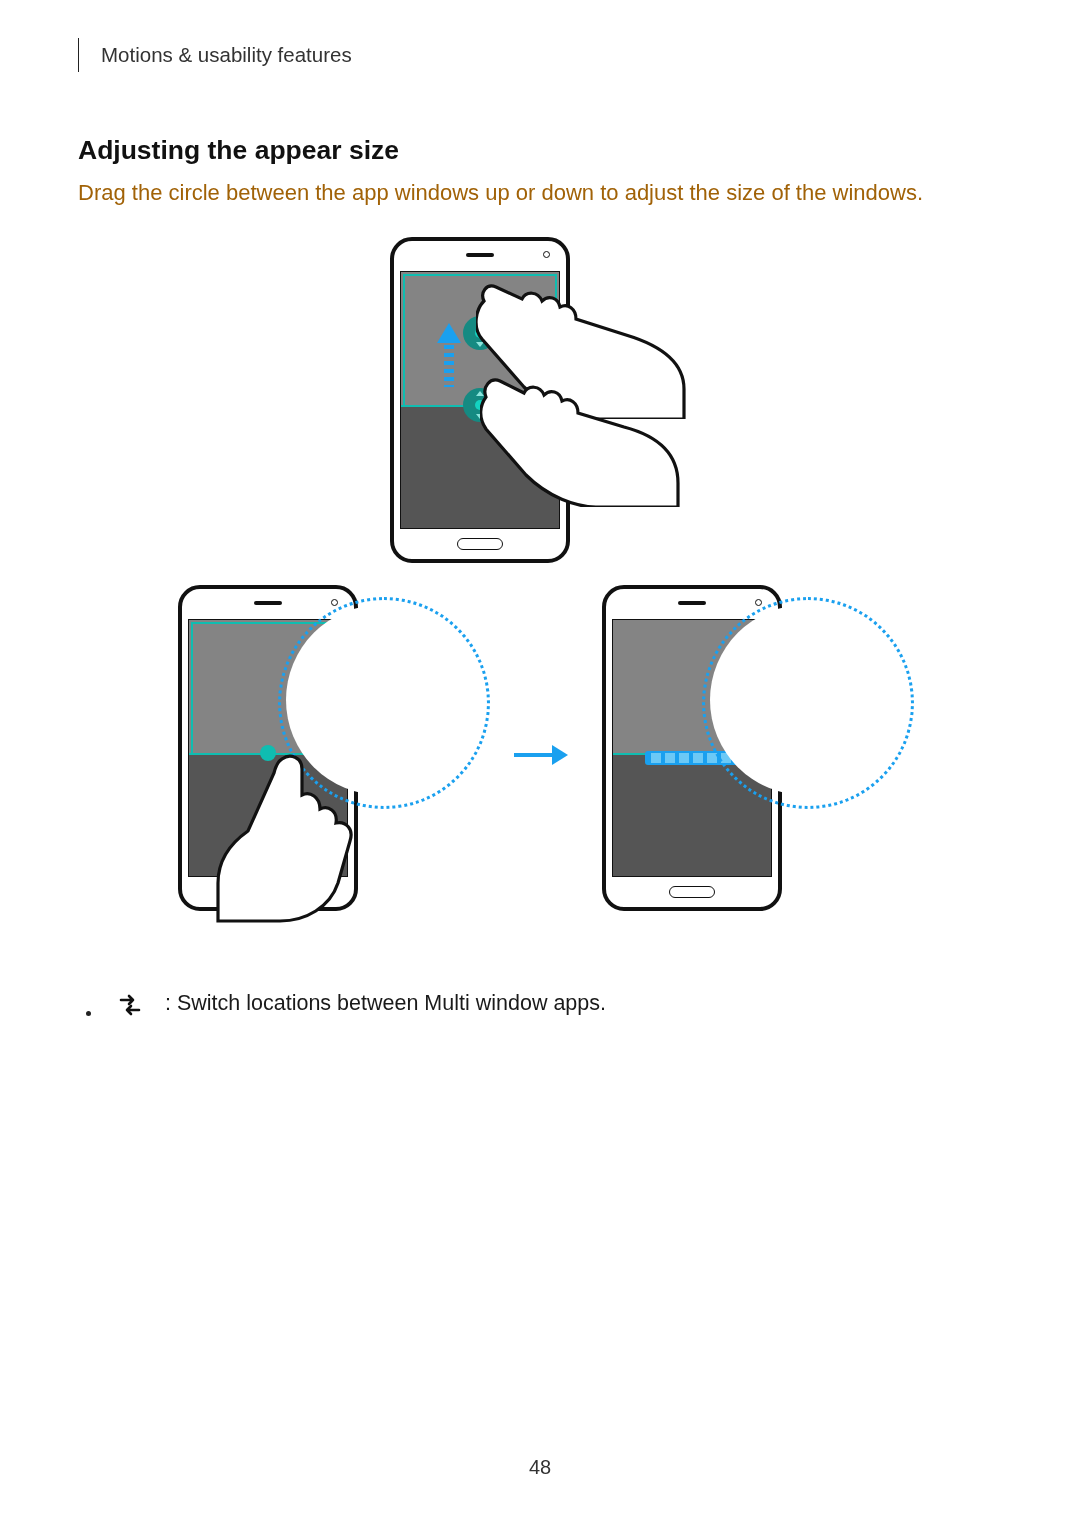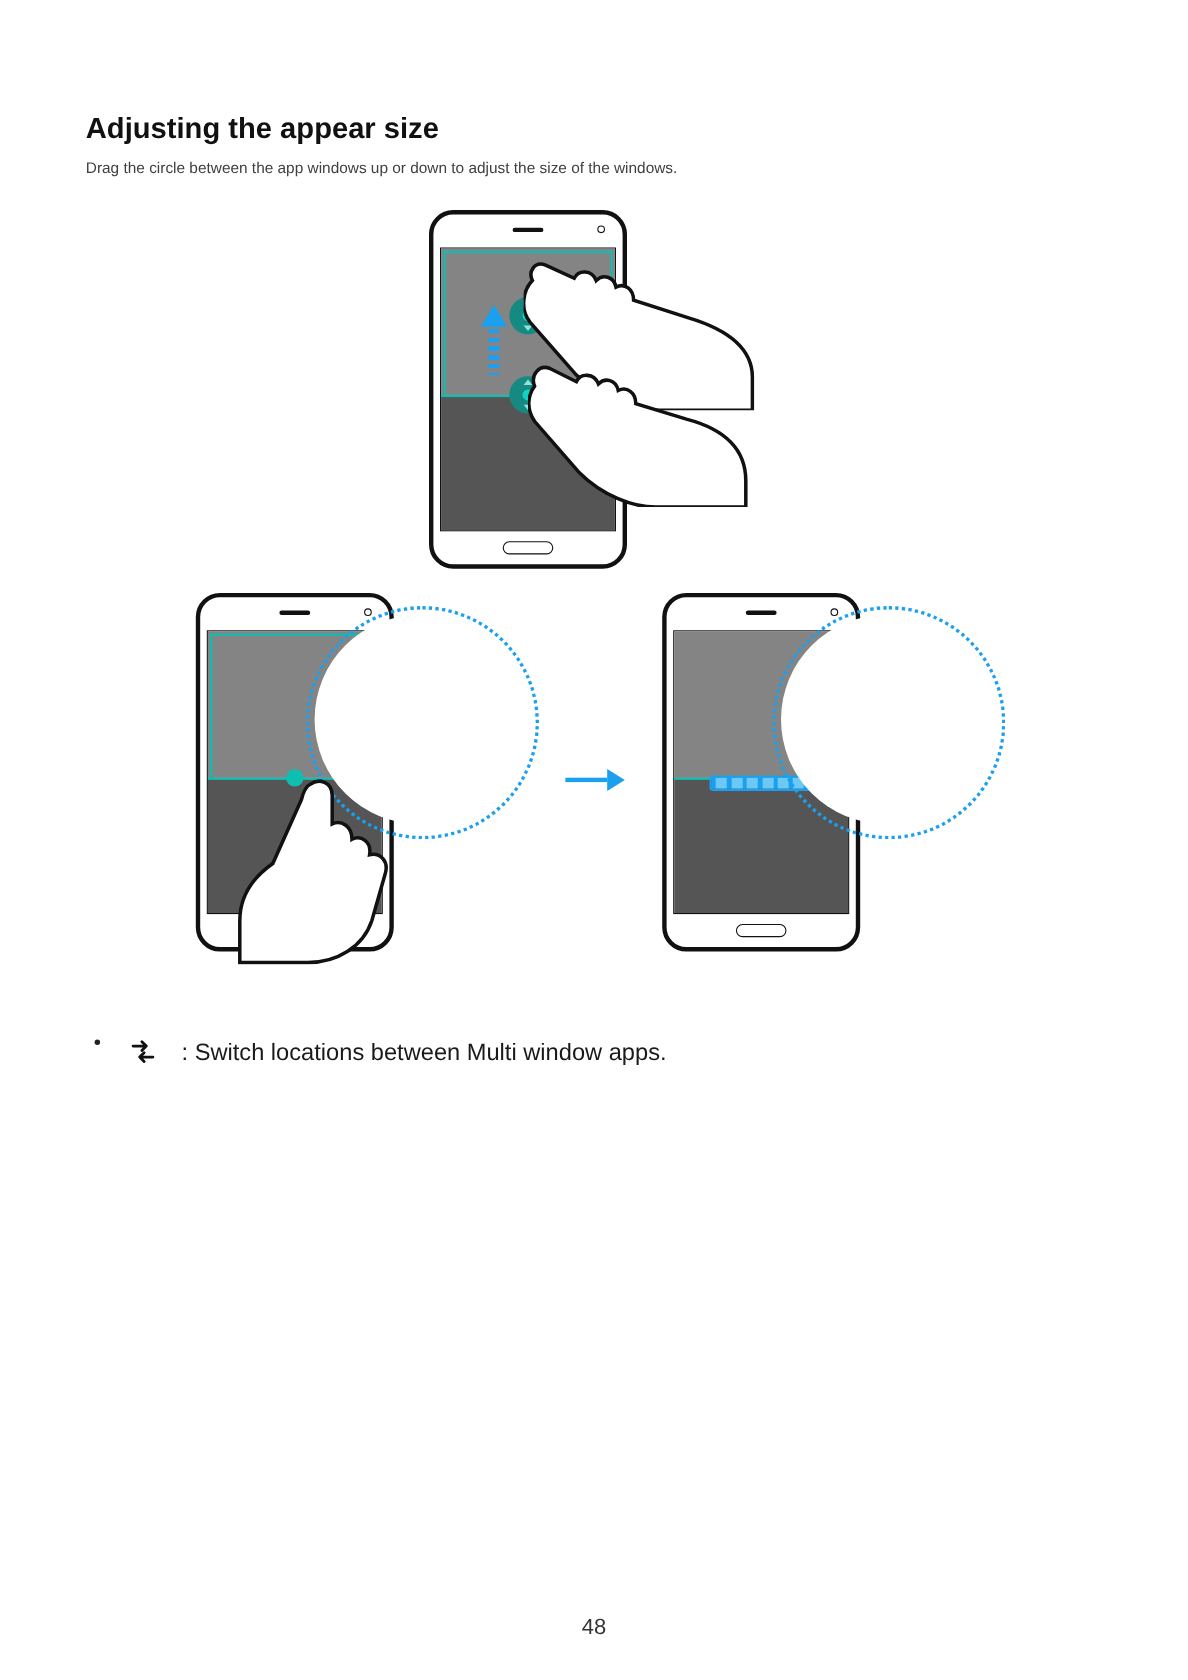--- a/index.html
+++ b/index.html
@@ -182,6 +182,9 @@
 
 <div class="page">
 
+  <div class="header-line">
+    <span>Motions &amp; usability features</span>
+  </div>
 
   <h2 class="section-title">Adjusting the appear size</h2>
   <p class="body-text">Drag the circle between the app windows up or down to adjust the size of the windows.</p>

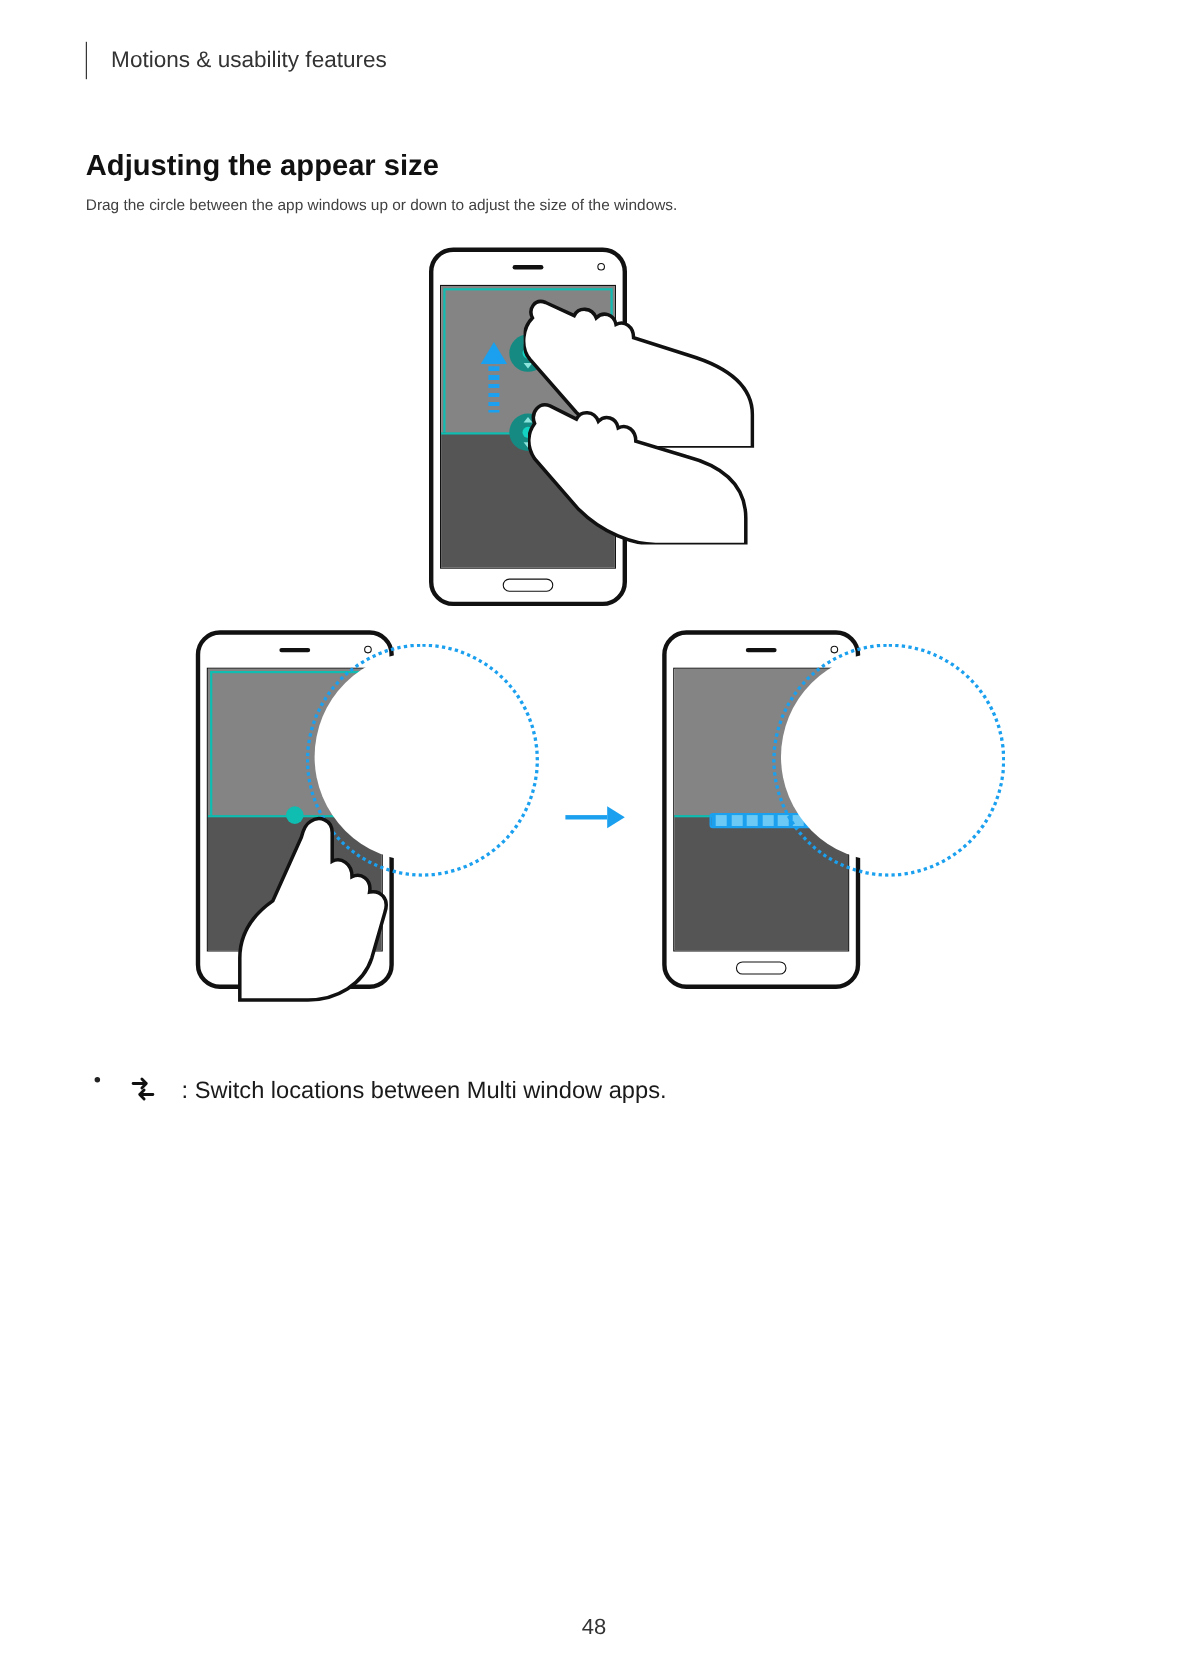--- a/index.html
+++ b/index.html
@@ -35,9 +35,9 @@
     color: #111;
   }
   .body-text {
-    font-size: 14px;
+    font-size: 22px;
     line-height: 1.5;
-    color: #404040;
+    color: #a16207;
     margin: 0 0 0 0;
   }
   .figure-single {

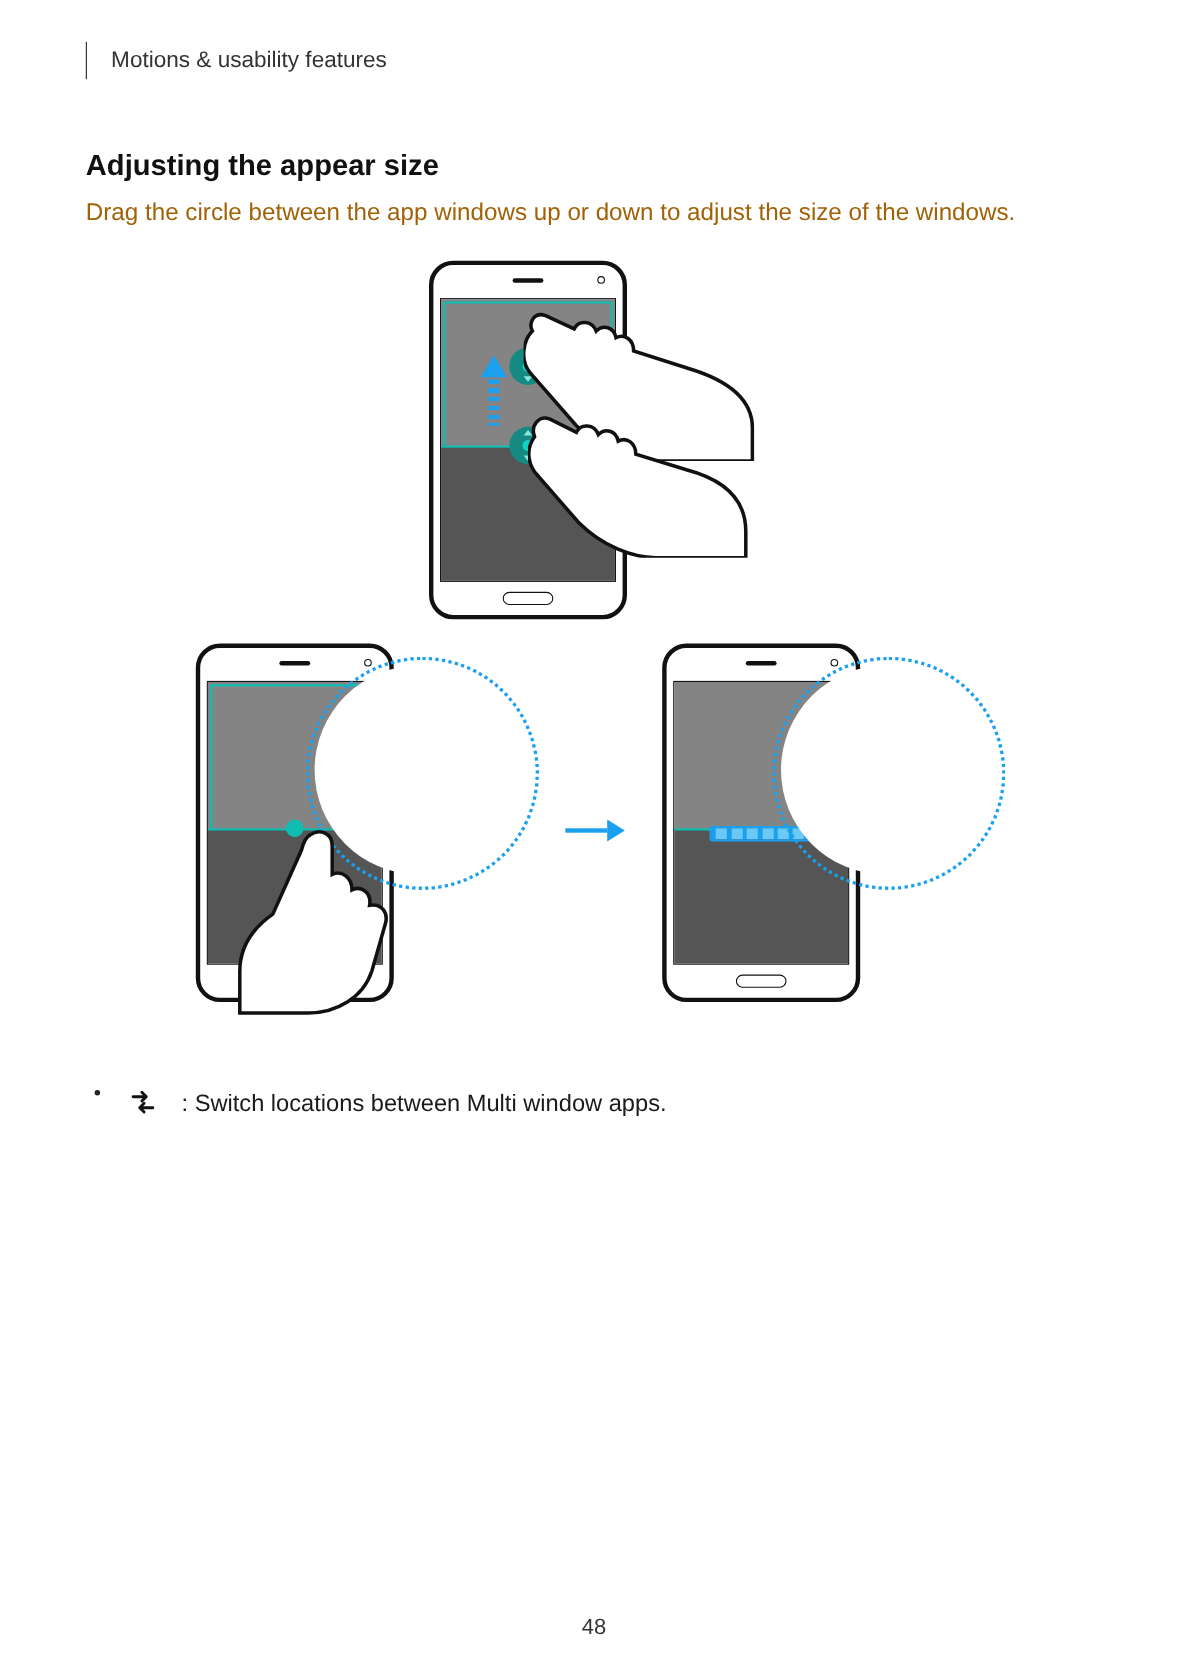--- a/index.html
+++ b/index.html
@@ -162,7 +162,7 @@
 
   .bullet-row{
     margin-top: 66px;
-    display:flex; align-items:flex-start; gap:22px;
+    display:flex; align-items:flex-end; gap:22px;
     font-size:21.5px;
     padding-left: 8px;
   }

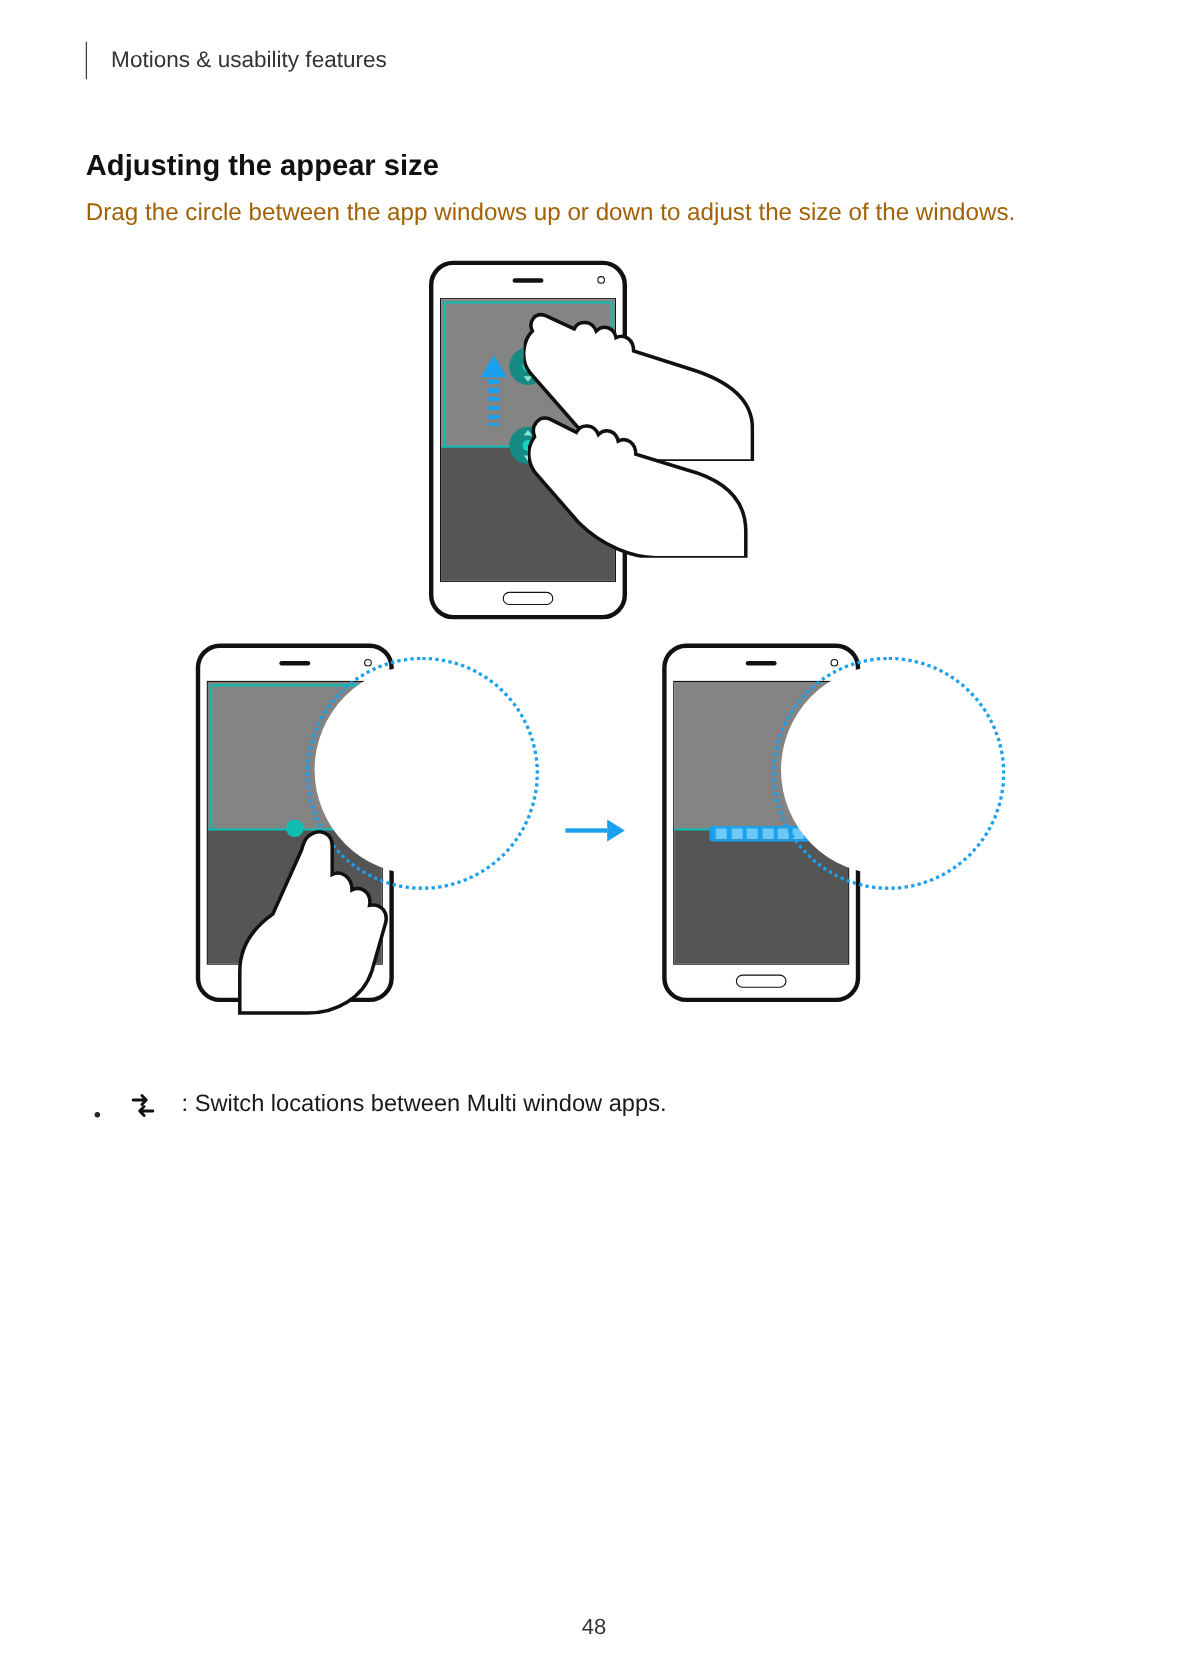--- a/index.html
+++ b/index.html
@@ -173,7 +173,7 @@
   .swap-icon svg{display:block;}
 
   .page-number{
-    position:absolute; bottom:36px; left:0; right:0; text-align:center;
+    position:absolute; bottom:48px; left:0; right:0; text-align:center;
     font-size:20px; color:#333;
   }
 </style>

